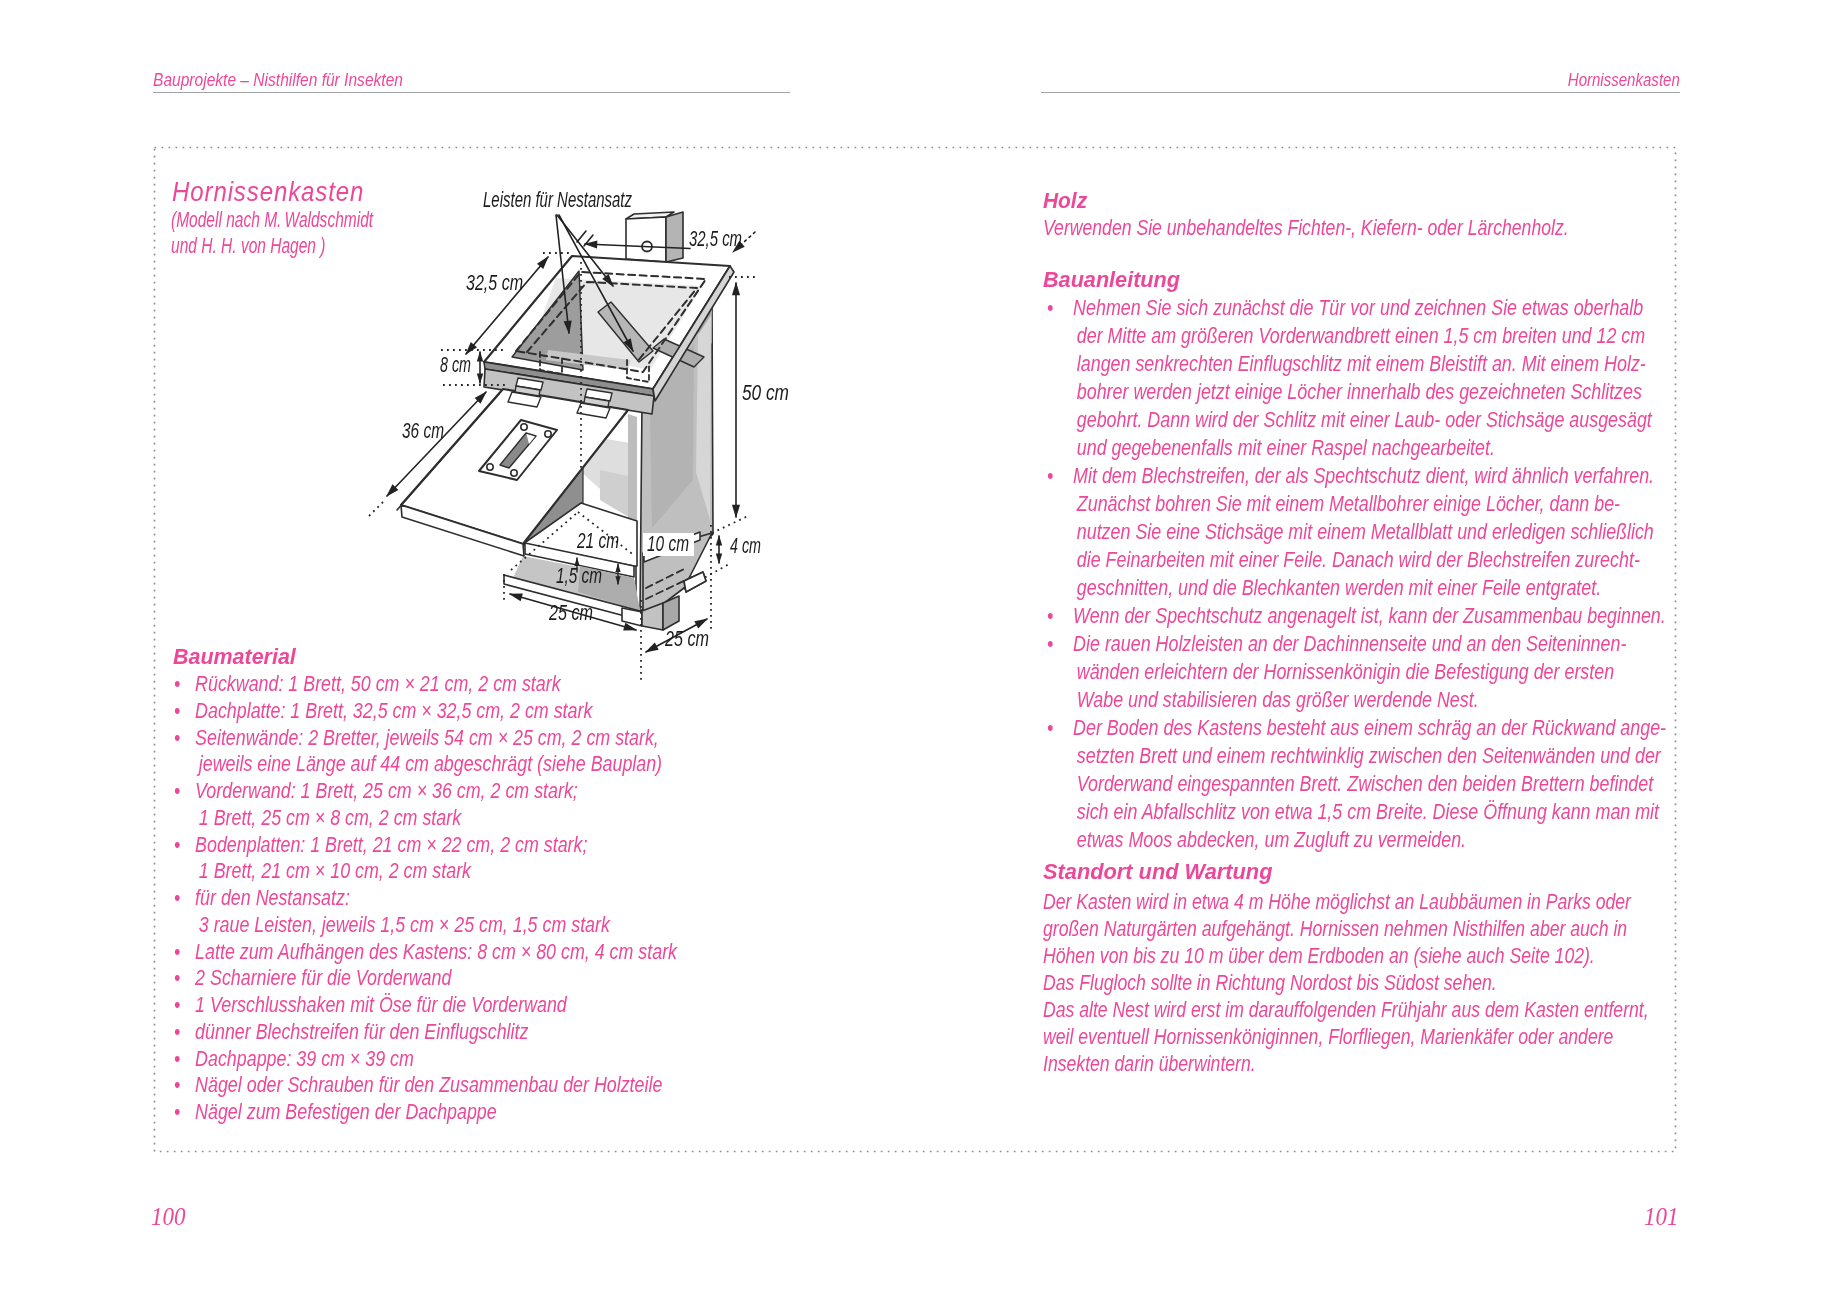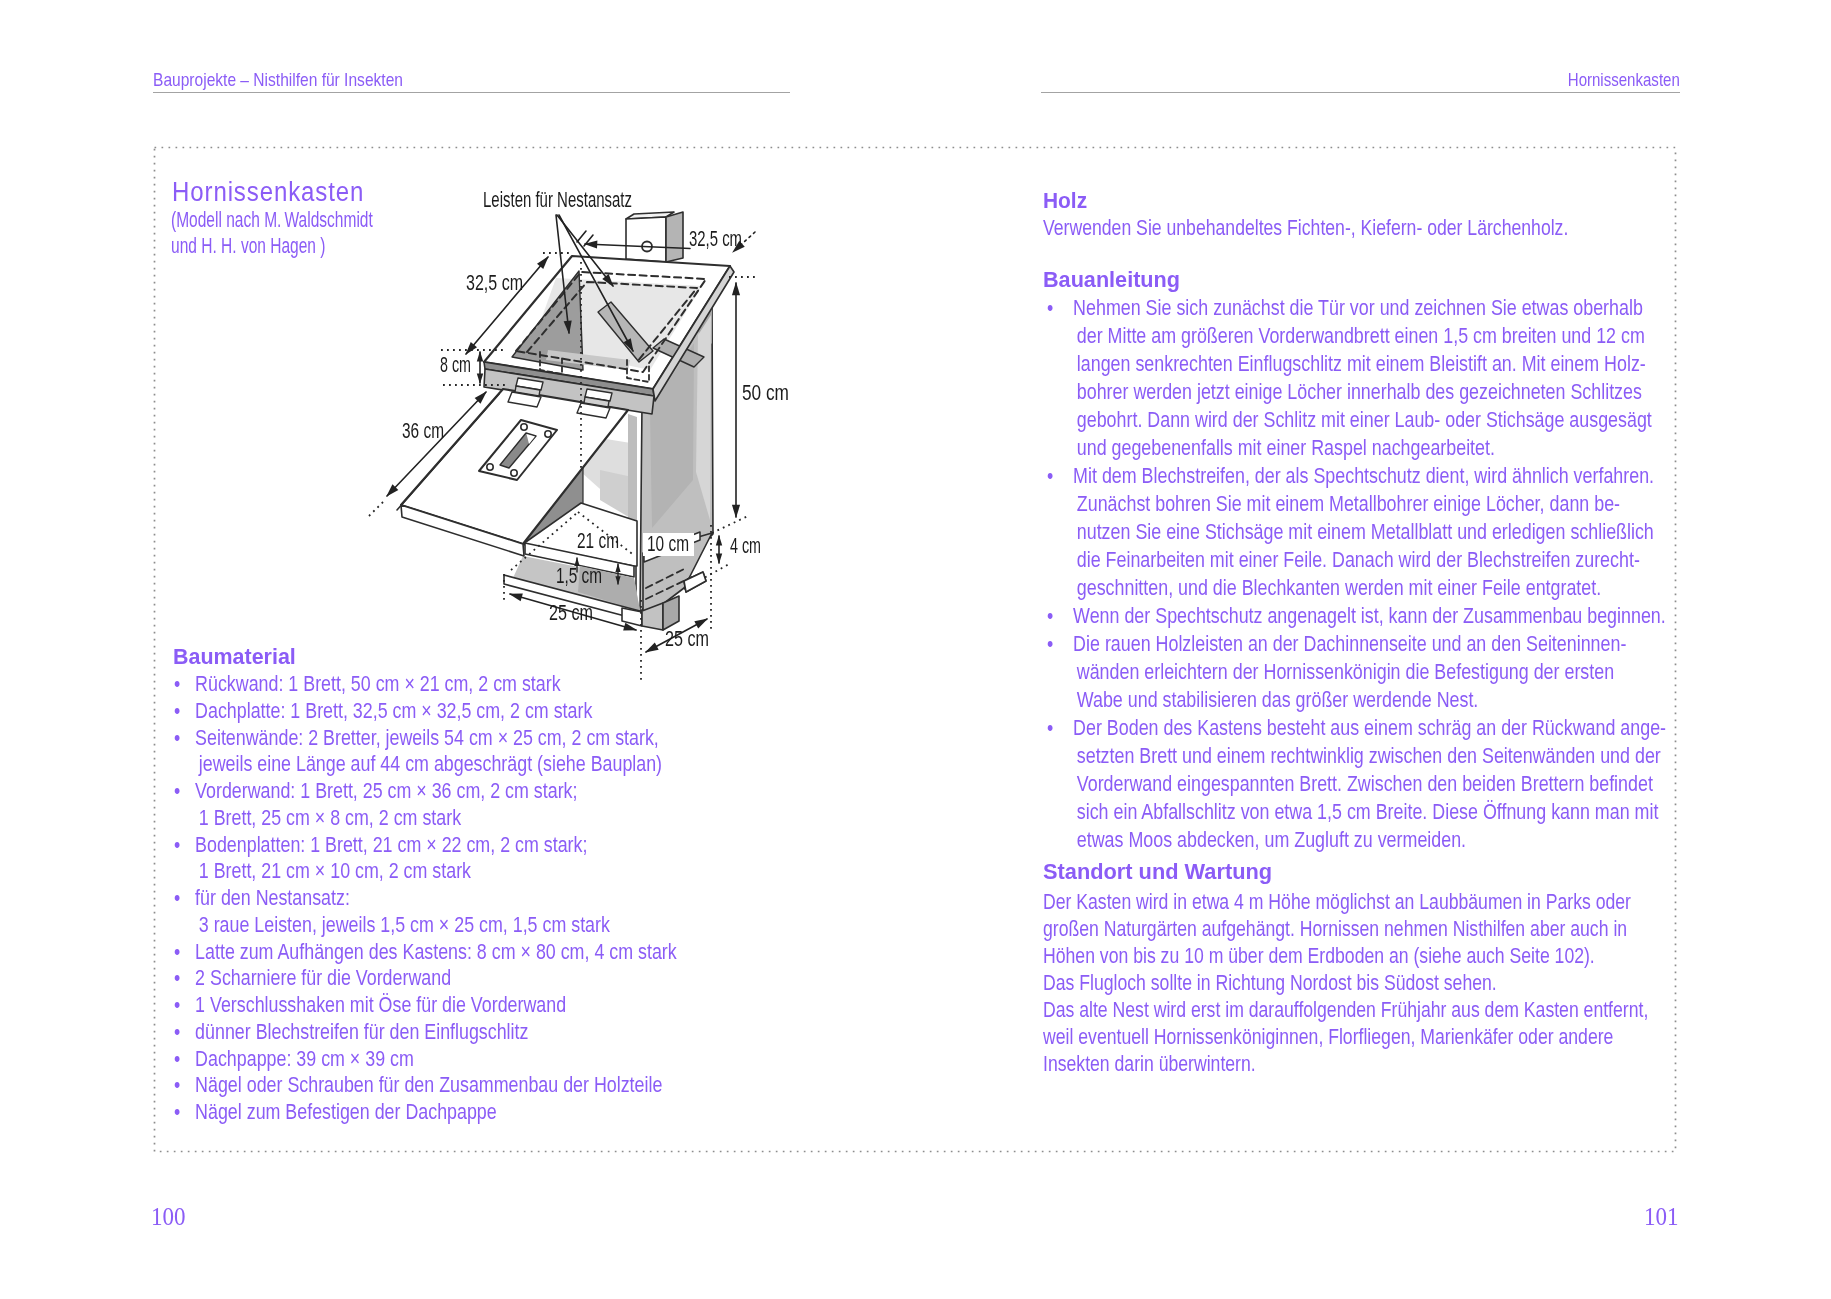--- a/index.html
+++ b/index.html
@@ -3,7 +3,7 @@
 <style>
 html,body{margin:0;padding:0;}
 #page{position:relative;width:1831px;height:1299px;background:#fff;overflow:hidden;
-  font-family:"Liberation Sans",sans-serif;color:#8b5cf6;}
+  font-family:"Liberation Sans",sans-serif;color:#ec4899;font-style:italic;}
 .t{position:absolute;white-space:pre;transform-origin:0 0;}
 .tr{position:absolute;white-space:pre;transform-origin:100% 0;}
 .b{font-weight:bold;}

